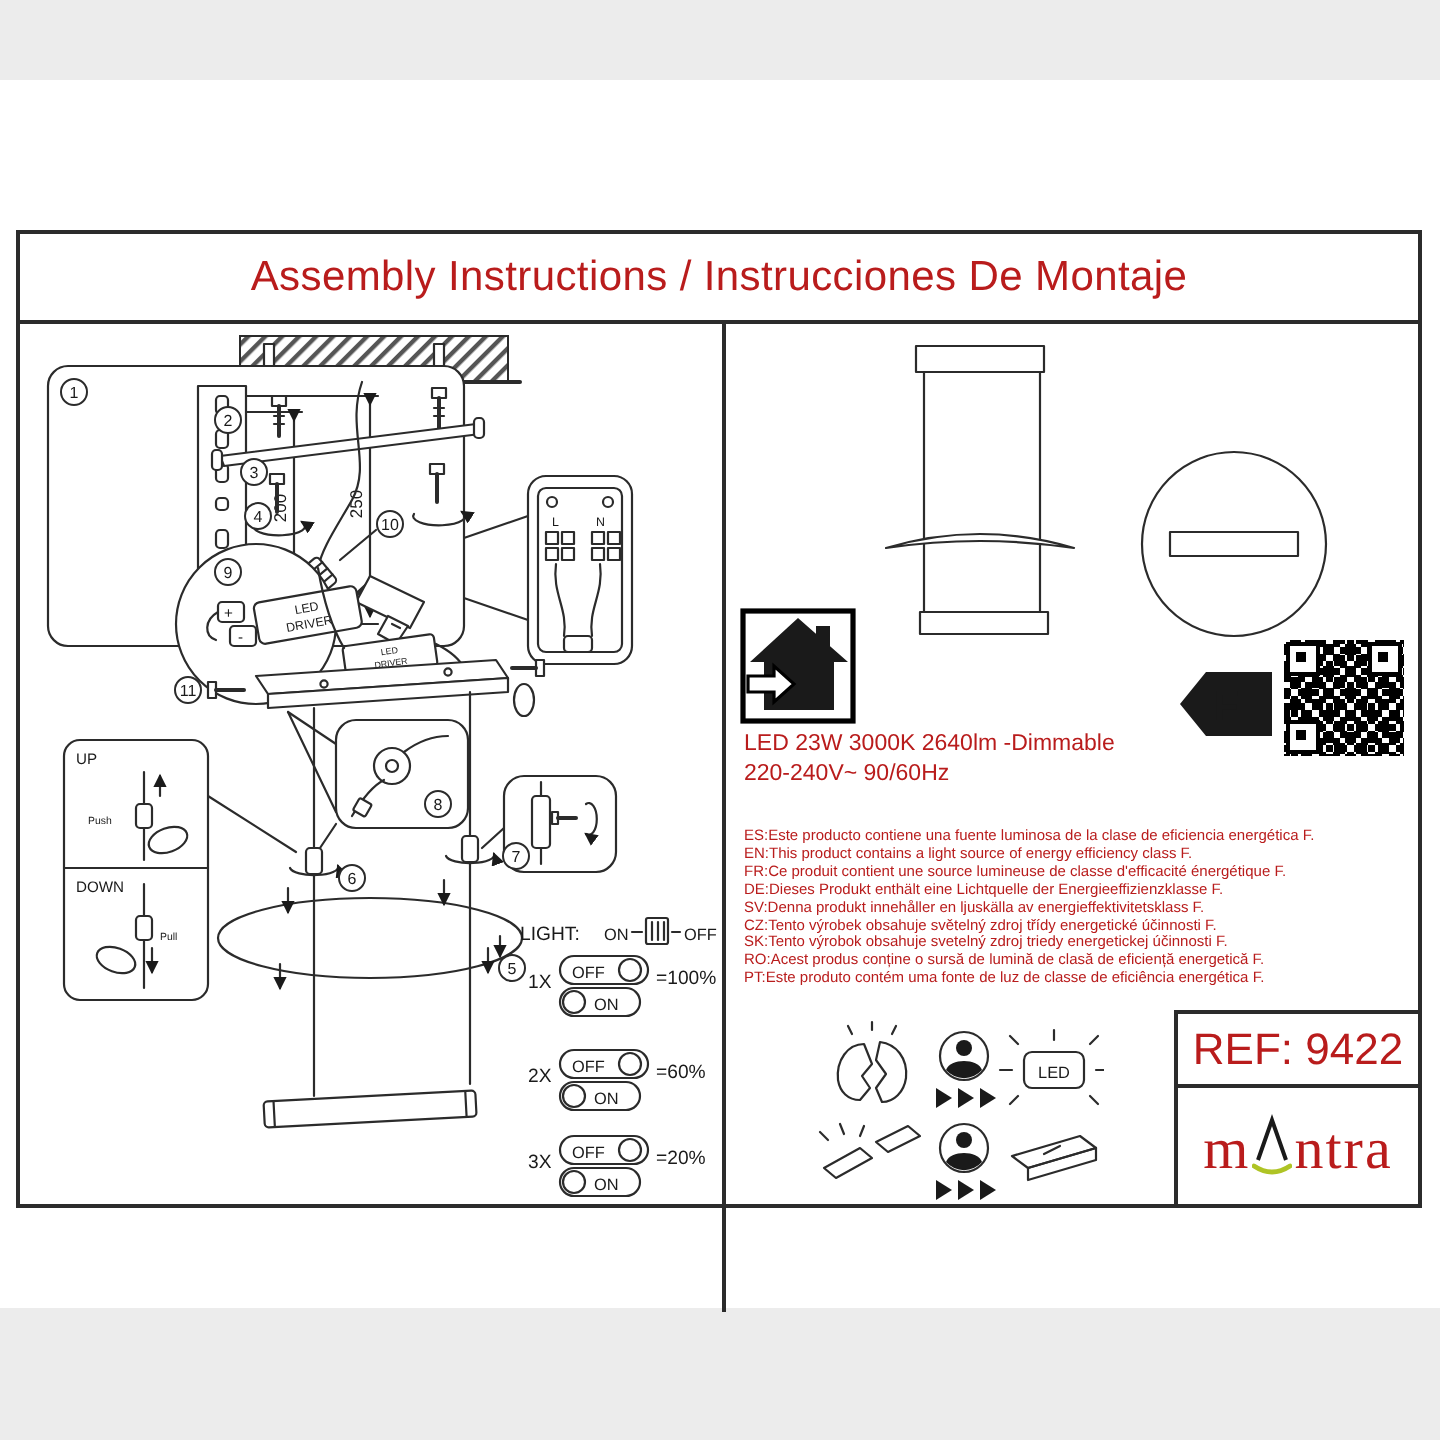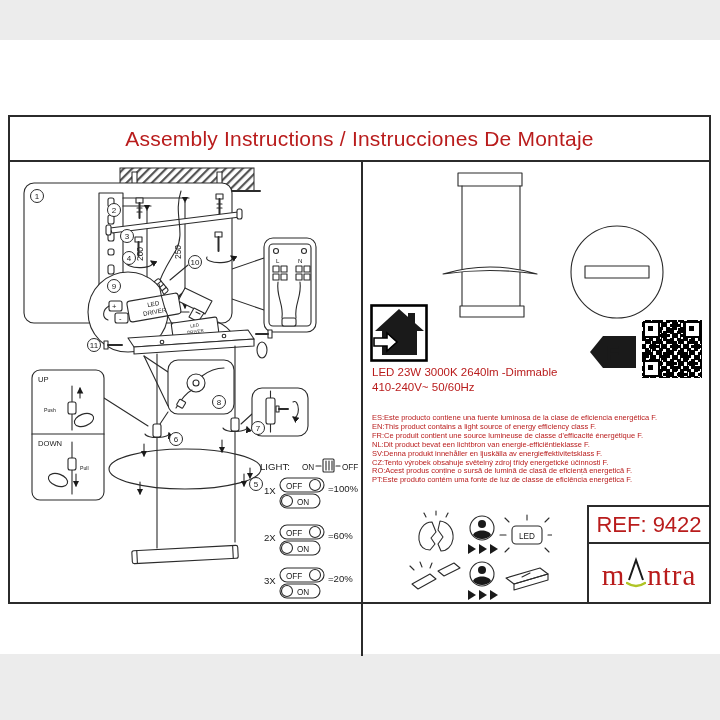--- a/index.html
+++ b/index.html
@@ -409,7 +409,7 @@
           </div>
 
         <div class="spec" style="left:9px;top:204px">LED 23W 3000K 2640lm -Dimmable</div>
-        <div class="spec" style="left:9px;top:219px">410-240V~ 50/60Hz</div>
+        <div class="spec" style="left:9px;top:219px">220-240V~ 90/60Hz</div>
 
         <div style="left:9px;top:252px">
           <div class="lang-line">ES:Este producto contiene una fuente luminosa de la clase de eficiencia energética F.</div>

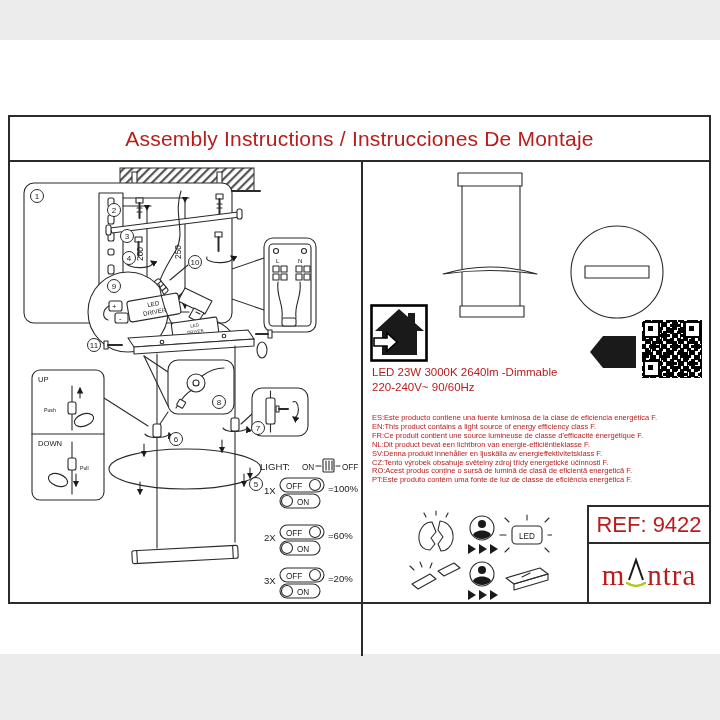--- a/index.html
+++ b/index.html
@@ -415,6 +415,7 @@
           <div class="lang-line">ES:Este producto contiene una fuente luminosa de la clase de eficiencia energética F.</div>
           <div class="lang-line">EN:This product contains a light source of energy efficiency class F.</div>
           <div class="lang-line">FR:Ce produit contient une source lumineuse de classe d'efficacité énergétique F.</div>
+          <div class="lang-line">DE:Dieses Produkt enthält eine Lichtquelle der Energieeffizienzklasse F.</div>
           <div class="lang-line">NL:Dit product bevat een lichtbron van energie-efficiëntieklasse F.</div>
           <div class="lang-line">SV:Denna produkt innehåller en ljuskälla av energieffektivitetsklass F.</div>
           <div class="lang-line">CZ:Tento výrobek obsahuje světelný zdroj třídy energetické účinnosti F.</div>

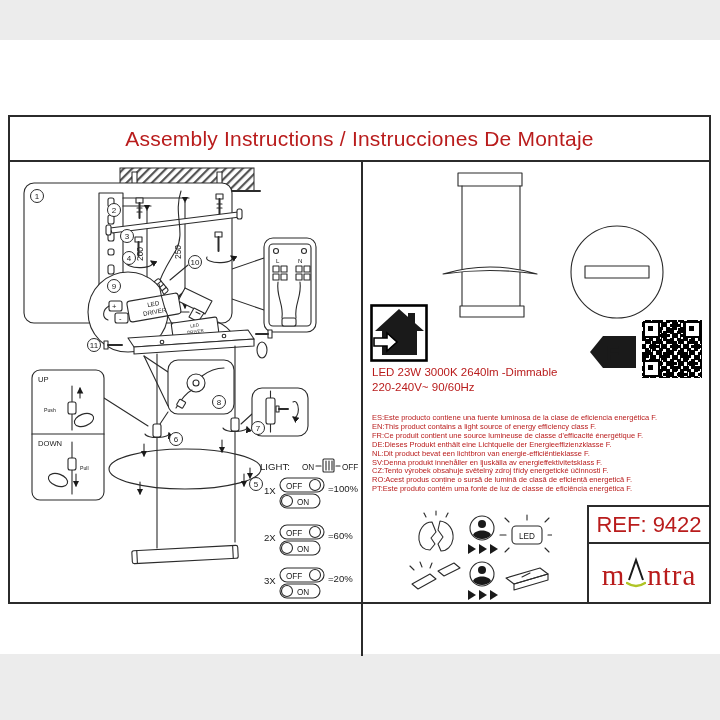--- a/index.html
+++ b/index.html
@@ -416,7 +416,6 @@
           <div class="lang-line">EN:This product contains a light source of energy efficiency class F.</div>
           <div class="lang-line">FR:Ce produit contient une source lumineuse de classe d'efficacité énergétique F.</div>
           <div class="lang-line">DE:Dieses Produkt enthält eine Lichtquelle der Energieeffizienzklasse F.</div>
-          <div class="lang-line">NL:Dit product bevat een lichtbron van energie-efficiëntieklasse F.</div>
           <div class="lang-line">SV:Denna produkt innehåller en ljuskälla av energieffektivitetsklass F.</div>
           <div class="lang-line">CZ:Tento výrobek obsahuje světelný zdroj třídy energetické účinnosti F.</div>
           <div class="lang-line">RO:Acest produs conține o sursă de lumină de clasă de eficiență energetică F.</div>

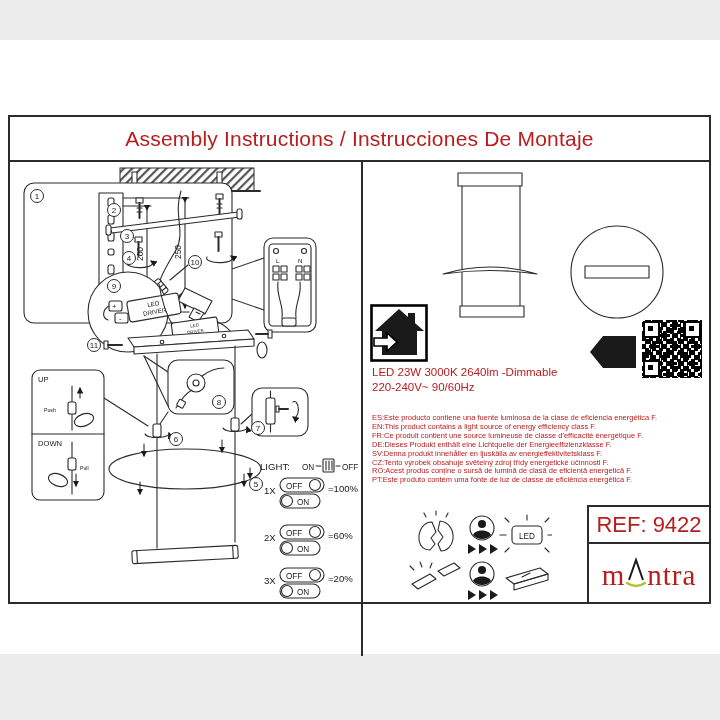--- a/index.html
+++ b/index.html
@@ -418,6 +418,7 @@
           <div class="lang-line">DE:Dieses Produkt enthält eine Lichtquelle der Energieeffizienzklasse F.</div>
           <div class="lang-line">SV:Denna produkt innehåller en ljuskälla av energieffektivitetsklass F.</div>
           <div class="lang-line">CZ:Tento výrobek obsahuje světelný zdroj třídy energetické účinnosti F.</div>
+          <div class="lang-line">SK:Tento výrobok obsahuje svetelný zdroj triedy energetickej účinnosti F.</div>
           <div class="lang-line">RO:Acest produs conține o sursă de lumină de clasă de eficiență energetică F.</div>
           <div class="lang-line">PT:Este produto contém uma fonte de luz de classe de eficiência energética F.</div>
         </div>

